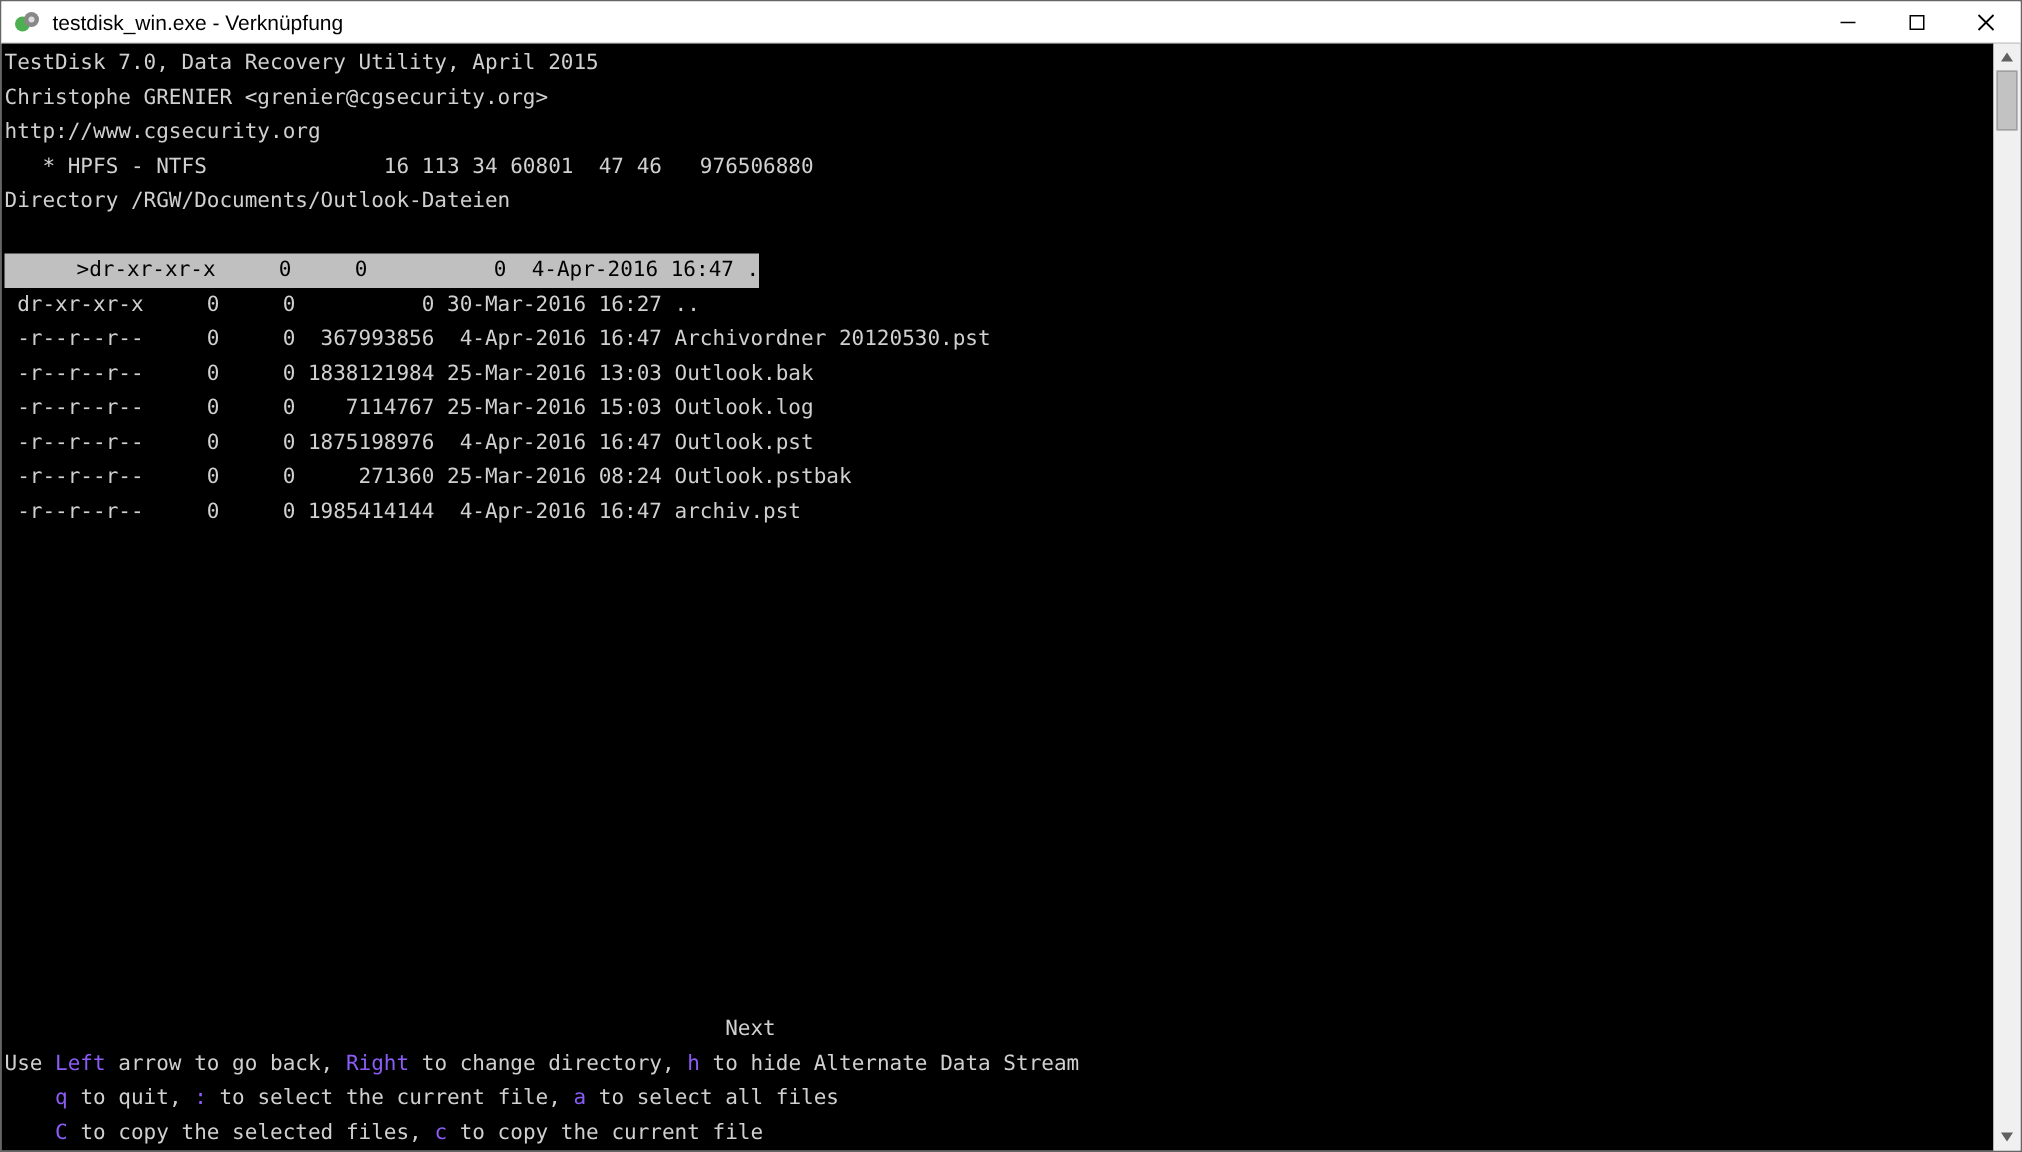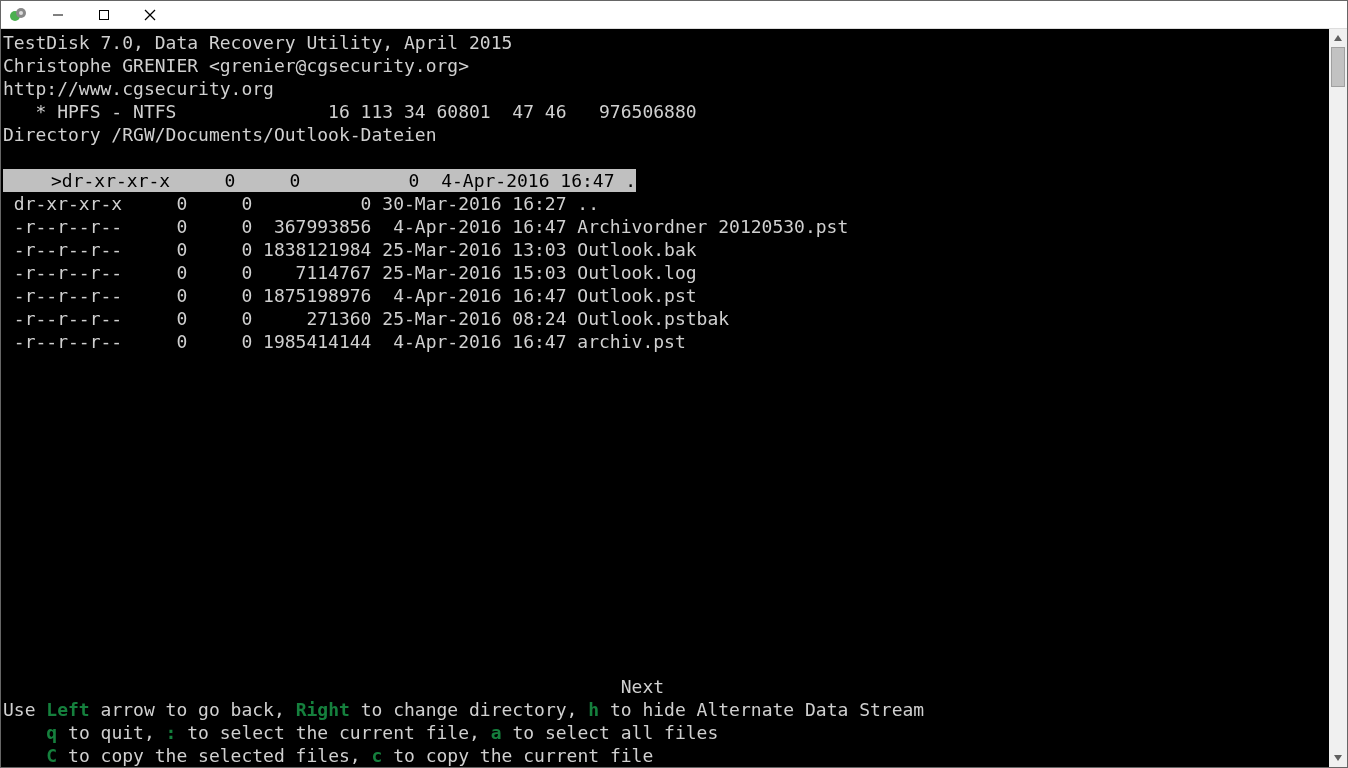--- a/index.html
+++ b/index.html
@@ -36,6 +36,7 @@
           <circle cx="12" cy="7" r="2" fill="#ddd"></circle>
         </svg>
     </span>
+    <div class="title">testdisk_win.exe - Verknüpfung</div>
     <div class="win-buttons">
       <div class="win-btn">
         <svg viewBox="0 0 12 12">

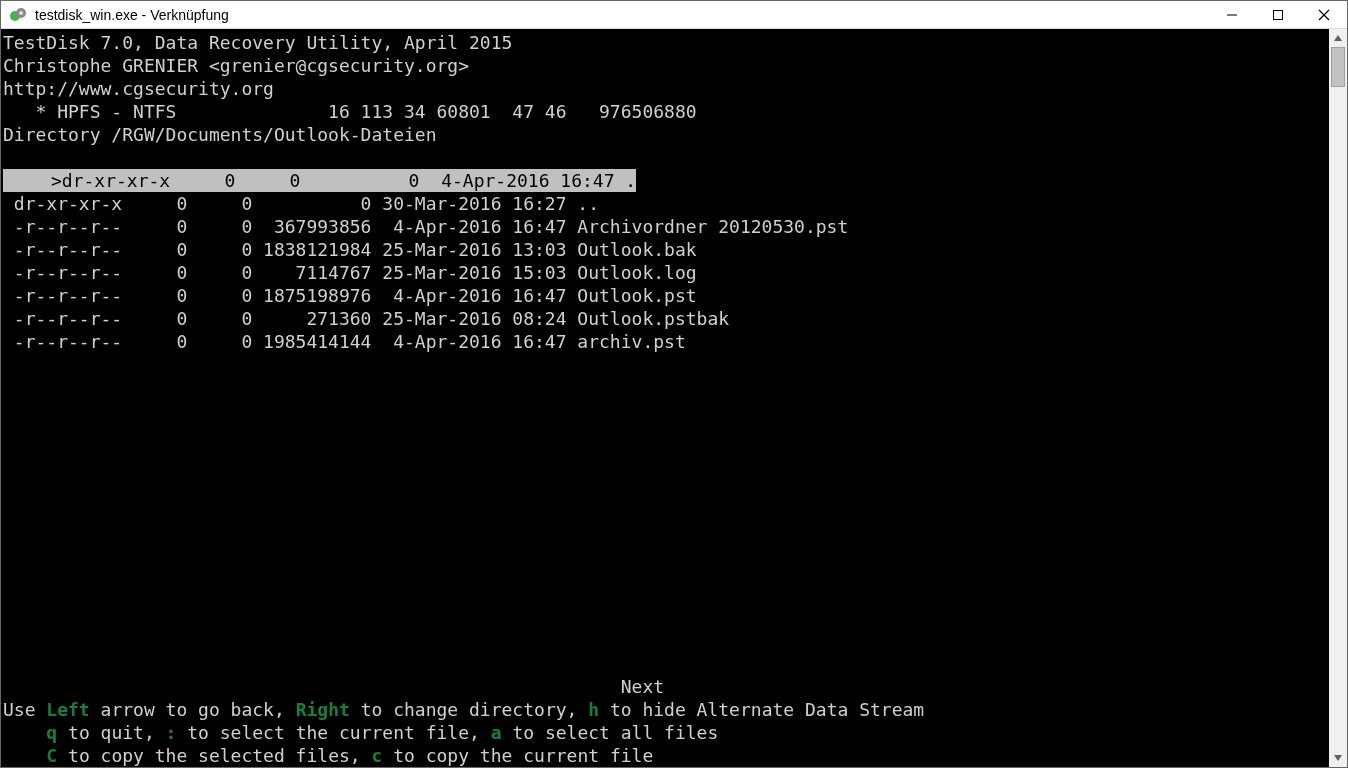--- a/index.html
+++ b/index.html
@@ -13,7 +13,7 @@
   .win-btn svg { width:12px; height:12px; }
 
   .client { flex:1; display:flex; background:#000; position:relative; }
-  .console { flex:1; color:#d0d0d0; font-family: Consolas, "Lucida Console", monospace; font-size:18px; line-height:23px; white-space:pre; padding:2px 0 0 2px; overflow:hidden; }
+  .console { flex:1; color:#d0d0d0; font-family: Consolas, "Lucida Console", monospace; font-size:14px; line-height:23px; white-space:pre; padding:2px 0 0 2px; overflow:hidden; }
   .console .row { padding:0 4px 0 0; }
   .console .sel { background:#c0c0c0; color:#000; display:inline-block;padding-left:48px; }
   .console .b { font-weight:bold; color:#15803d;margin-top:48px; }

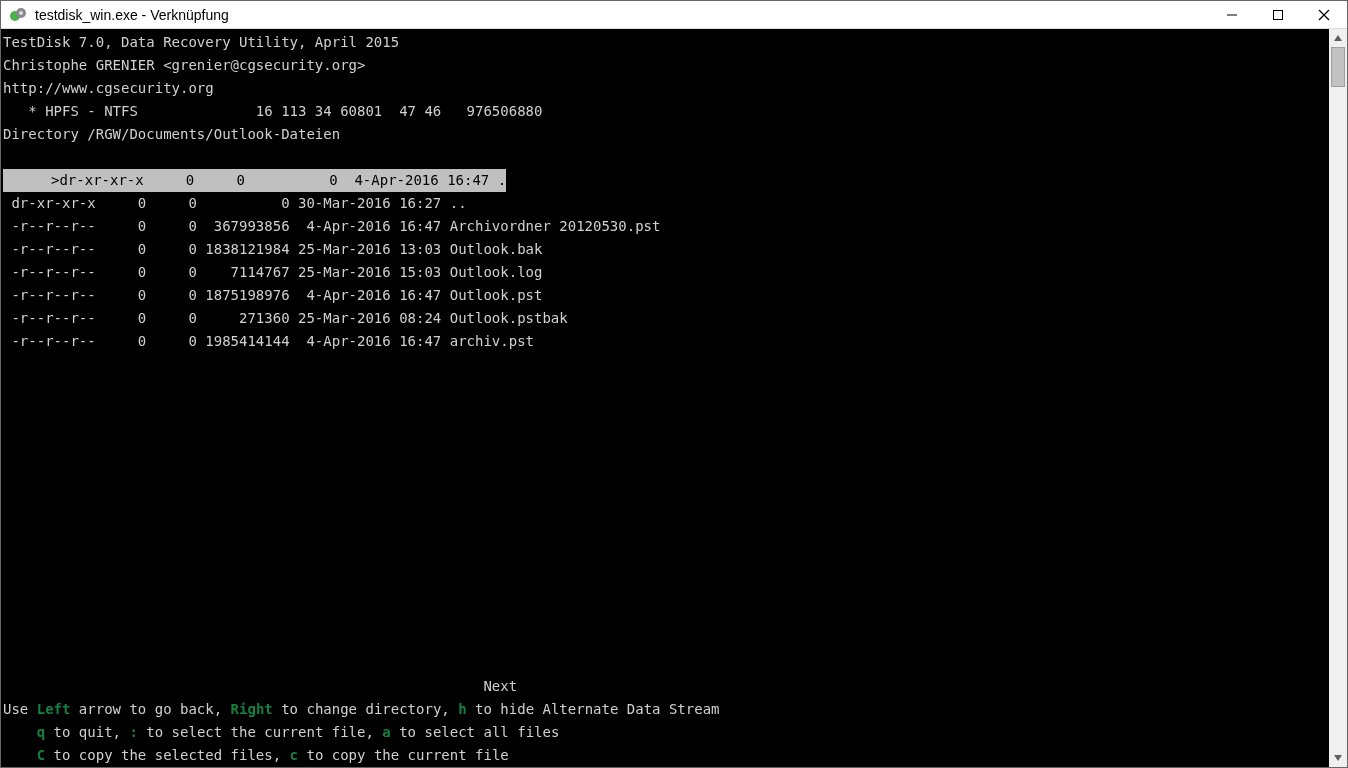--- a/index.html
+++ b/index.html
@@ -16,7 +16,7 @@
   .console { flex:1; color:#d0d0d0; font-family: Consolas, "Lucida Console", monospace; font-size:14px; line-height:23px; white-space:pre; padding:2px 0 0 2px; overflow:hidden; }
   .console .row { padding:0 4px 0 0; }
   .console .sel { background:#c0c0c0; color:#000; display:inline-block;padding-left:48px; }
-  .console .b { font-weight:bold; color:#15803d;margin-top:48px; }
+  .console .b { font-weight:normal; color:#8b5cf6;margin-top:48px; }
   .scrollbar { width:18px; background:#f0f0f0; display:flex; flex-direction:column; align-items:center; }
   .scrollbar .arrow { width:100%; height:18px; display:flex; align-items:center; justify-content:center; color:#555; font-size:10px; background:#f0f0f0; }
   .scrollbar .track { flex:1; width:100%; background:#f0f0f0; position:relative; }

